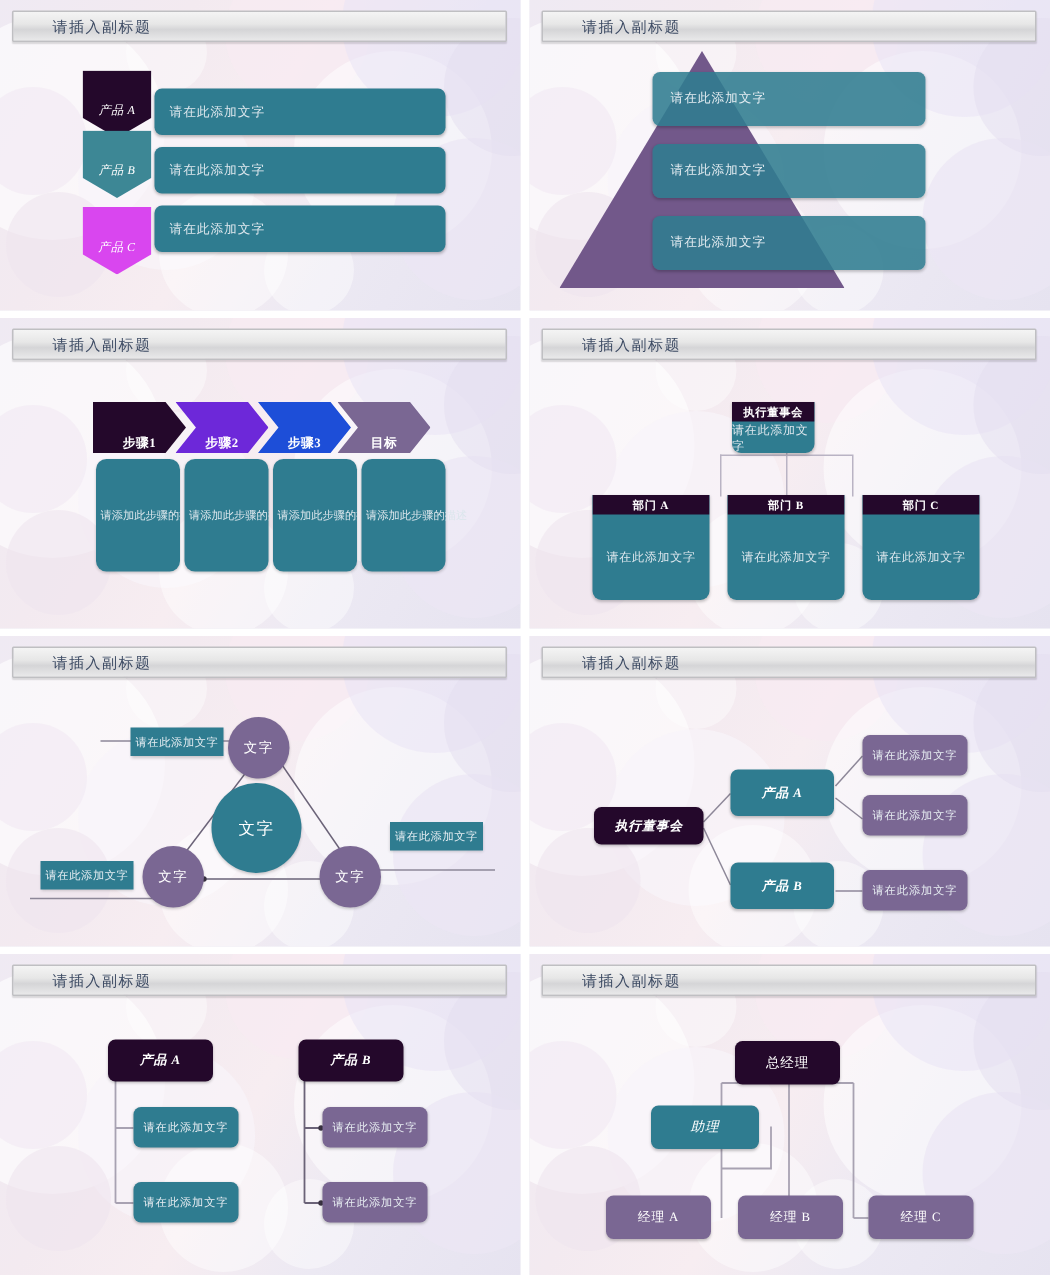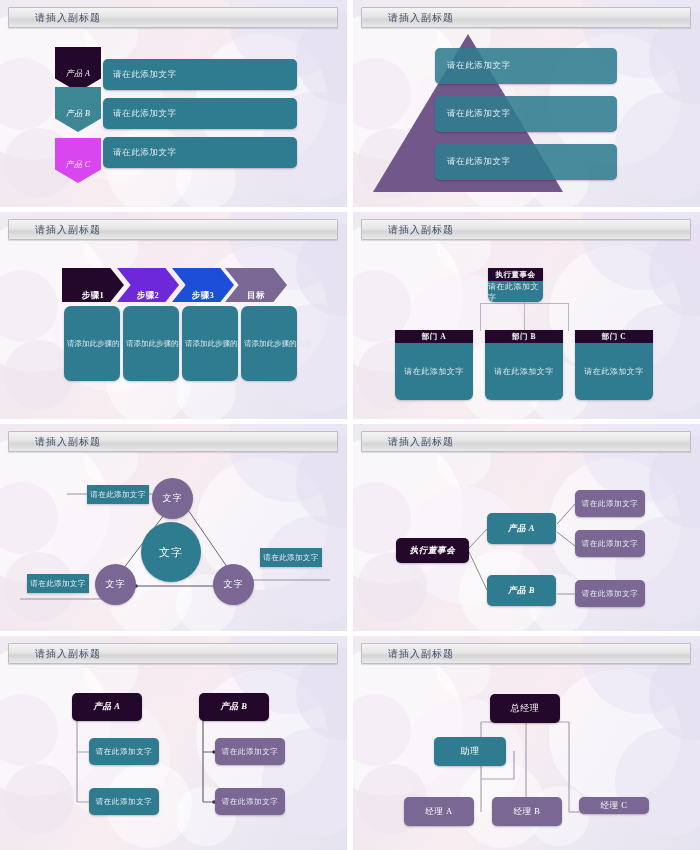--- a/index.html
+++ b/index.html
@@ -467,7 +467,7 @@
       <div class="node dark" style="left:137px;top:30px;width:70px;height:29px;">
         <span style="font-size:9px;">总经理</span>
       </div>
-      <div class="node teal" style="left:81px;top:73px;width:72px;height:29px;">
+      <div class="node teal" style="left:81px;top:73px;width:72px;height:29px;font-style:italic;">
         <span style="font-size:9px;">助理</span>
       </div>
       <div class="node purple" style="left:51px;top:133px;width:70px;height:29px;">

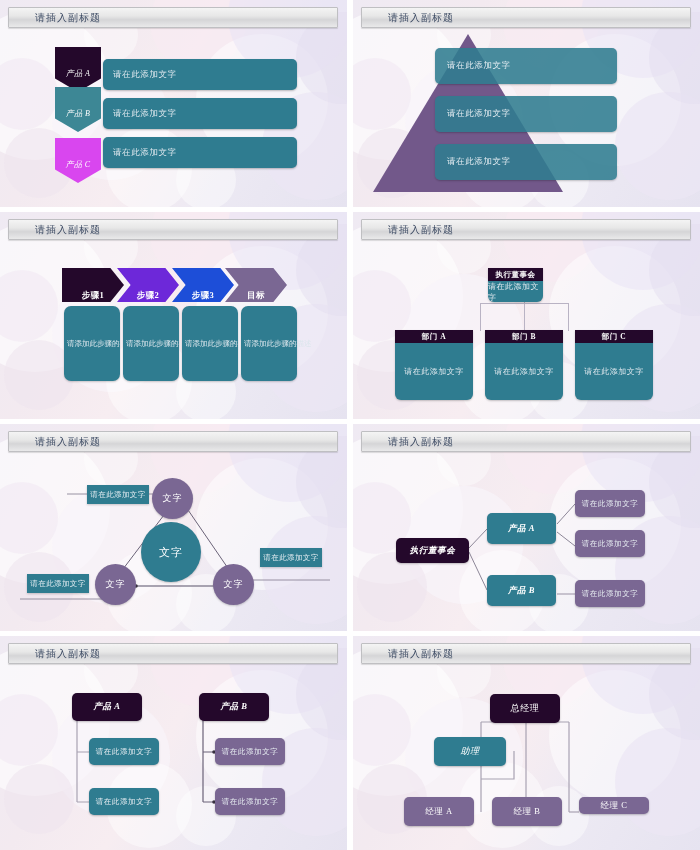--- a/index.html
+++ b/index.html
@@ -476,7 +476,7 @@
       <div class="node purple" style="left:139px;top:133px;width:70px;height:29px;">
         <span>经理 B</span>
       </div>
-      <div class="node purple" style="left:226px;top:133px;width:70px;height:17px;">
+      <div class="node purple" style="left:226px;top:133px;width:70px;height:29px;">
         <span>经理 C</span>
       </div>
     </div>

